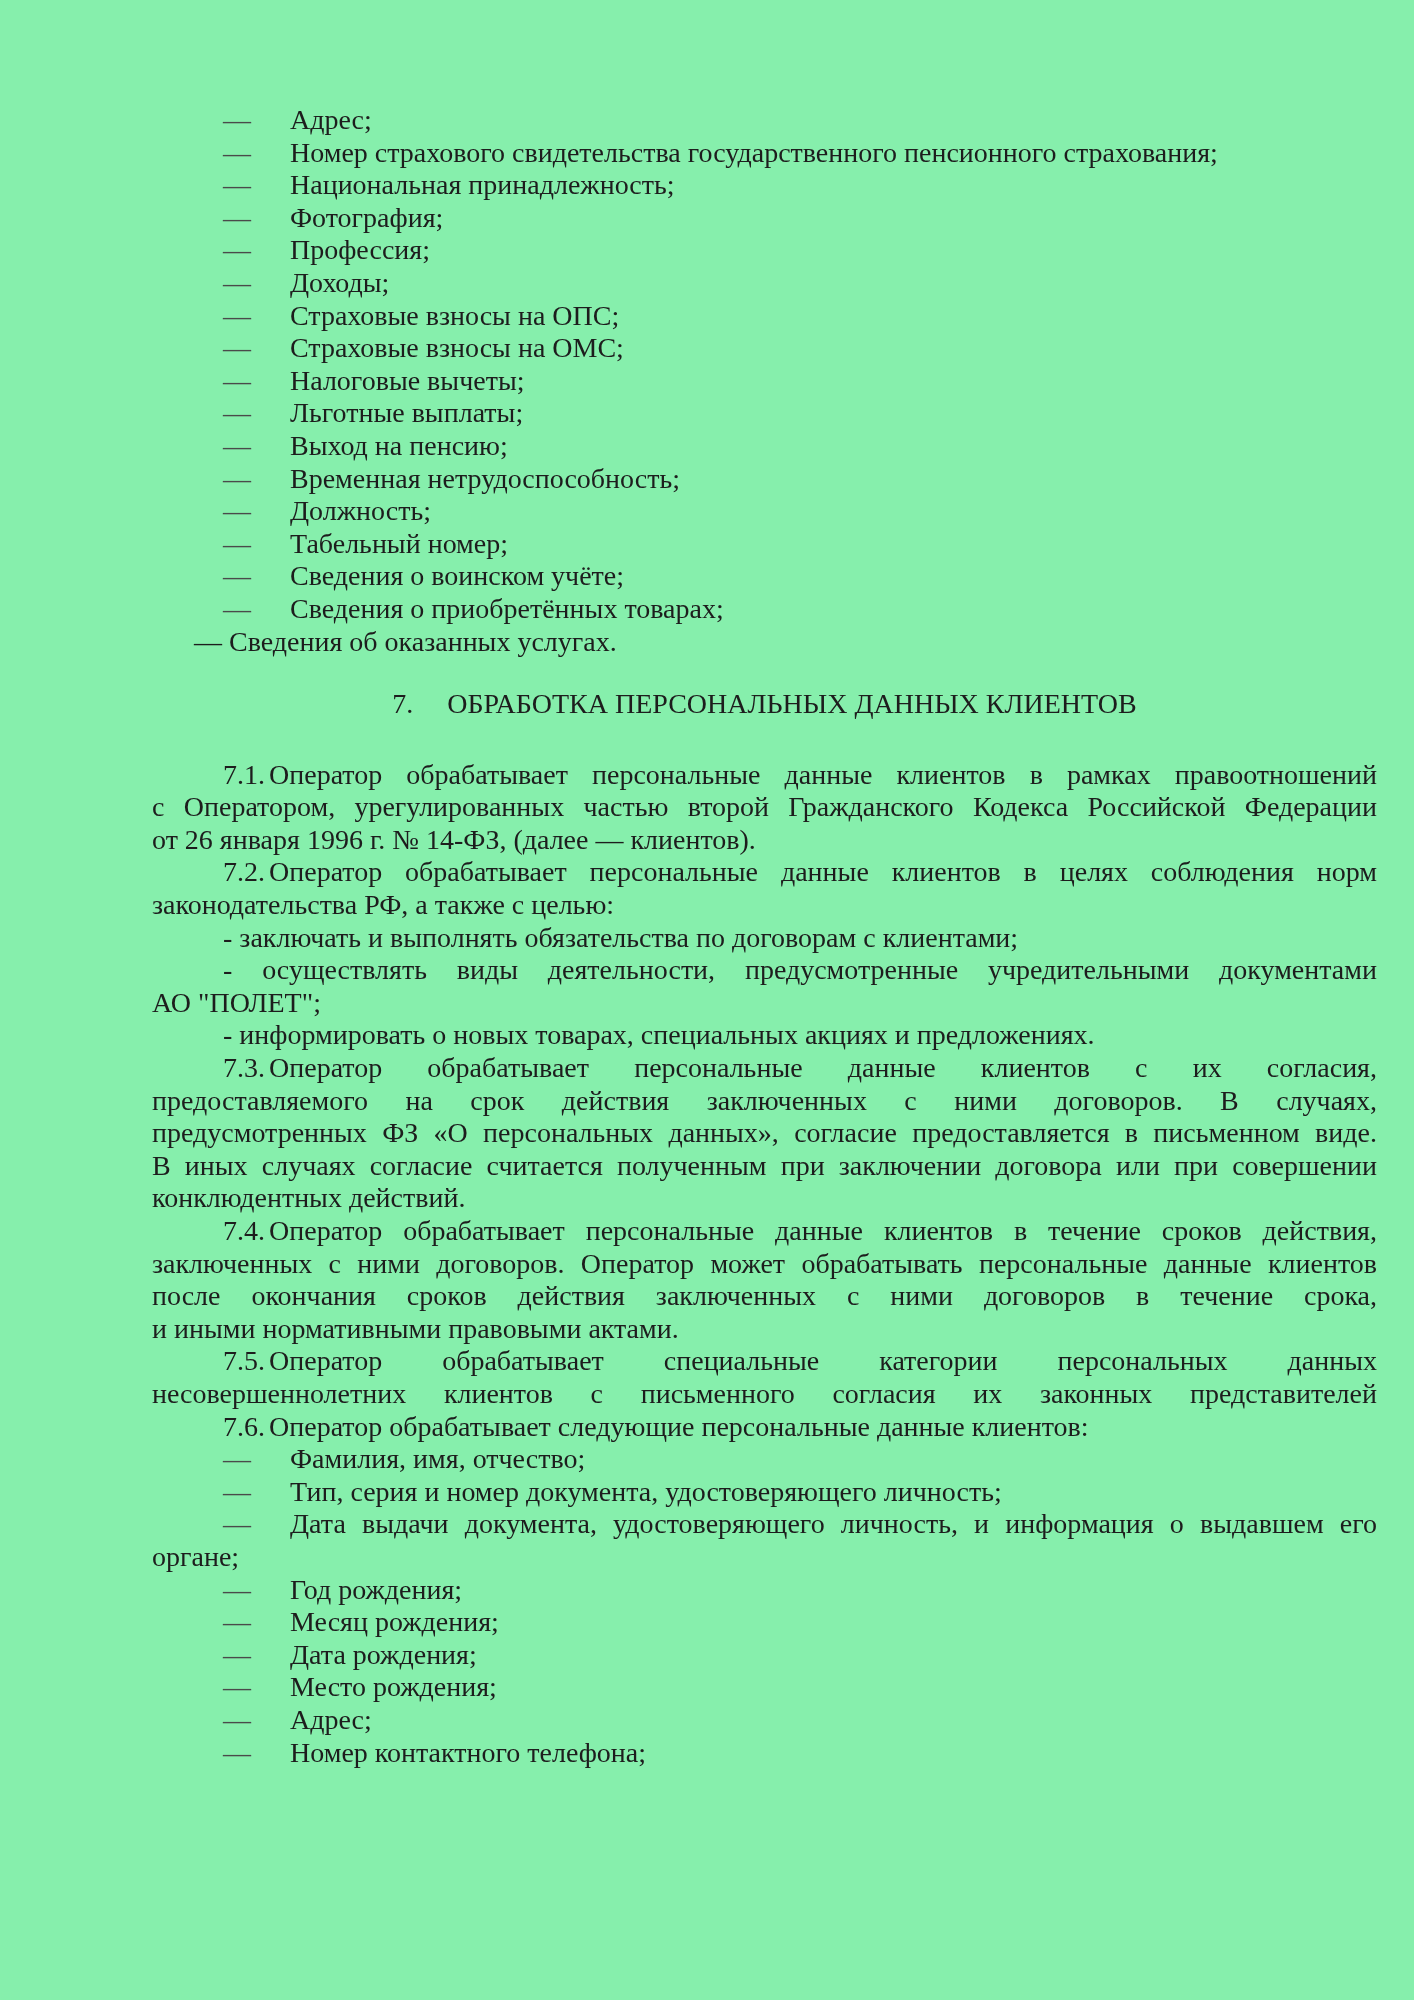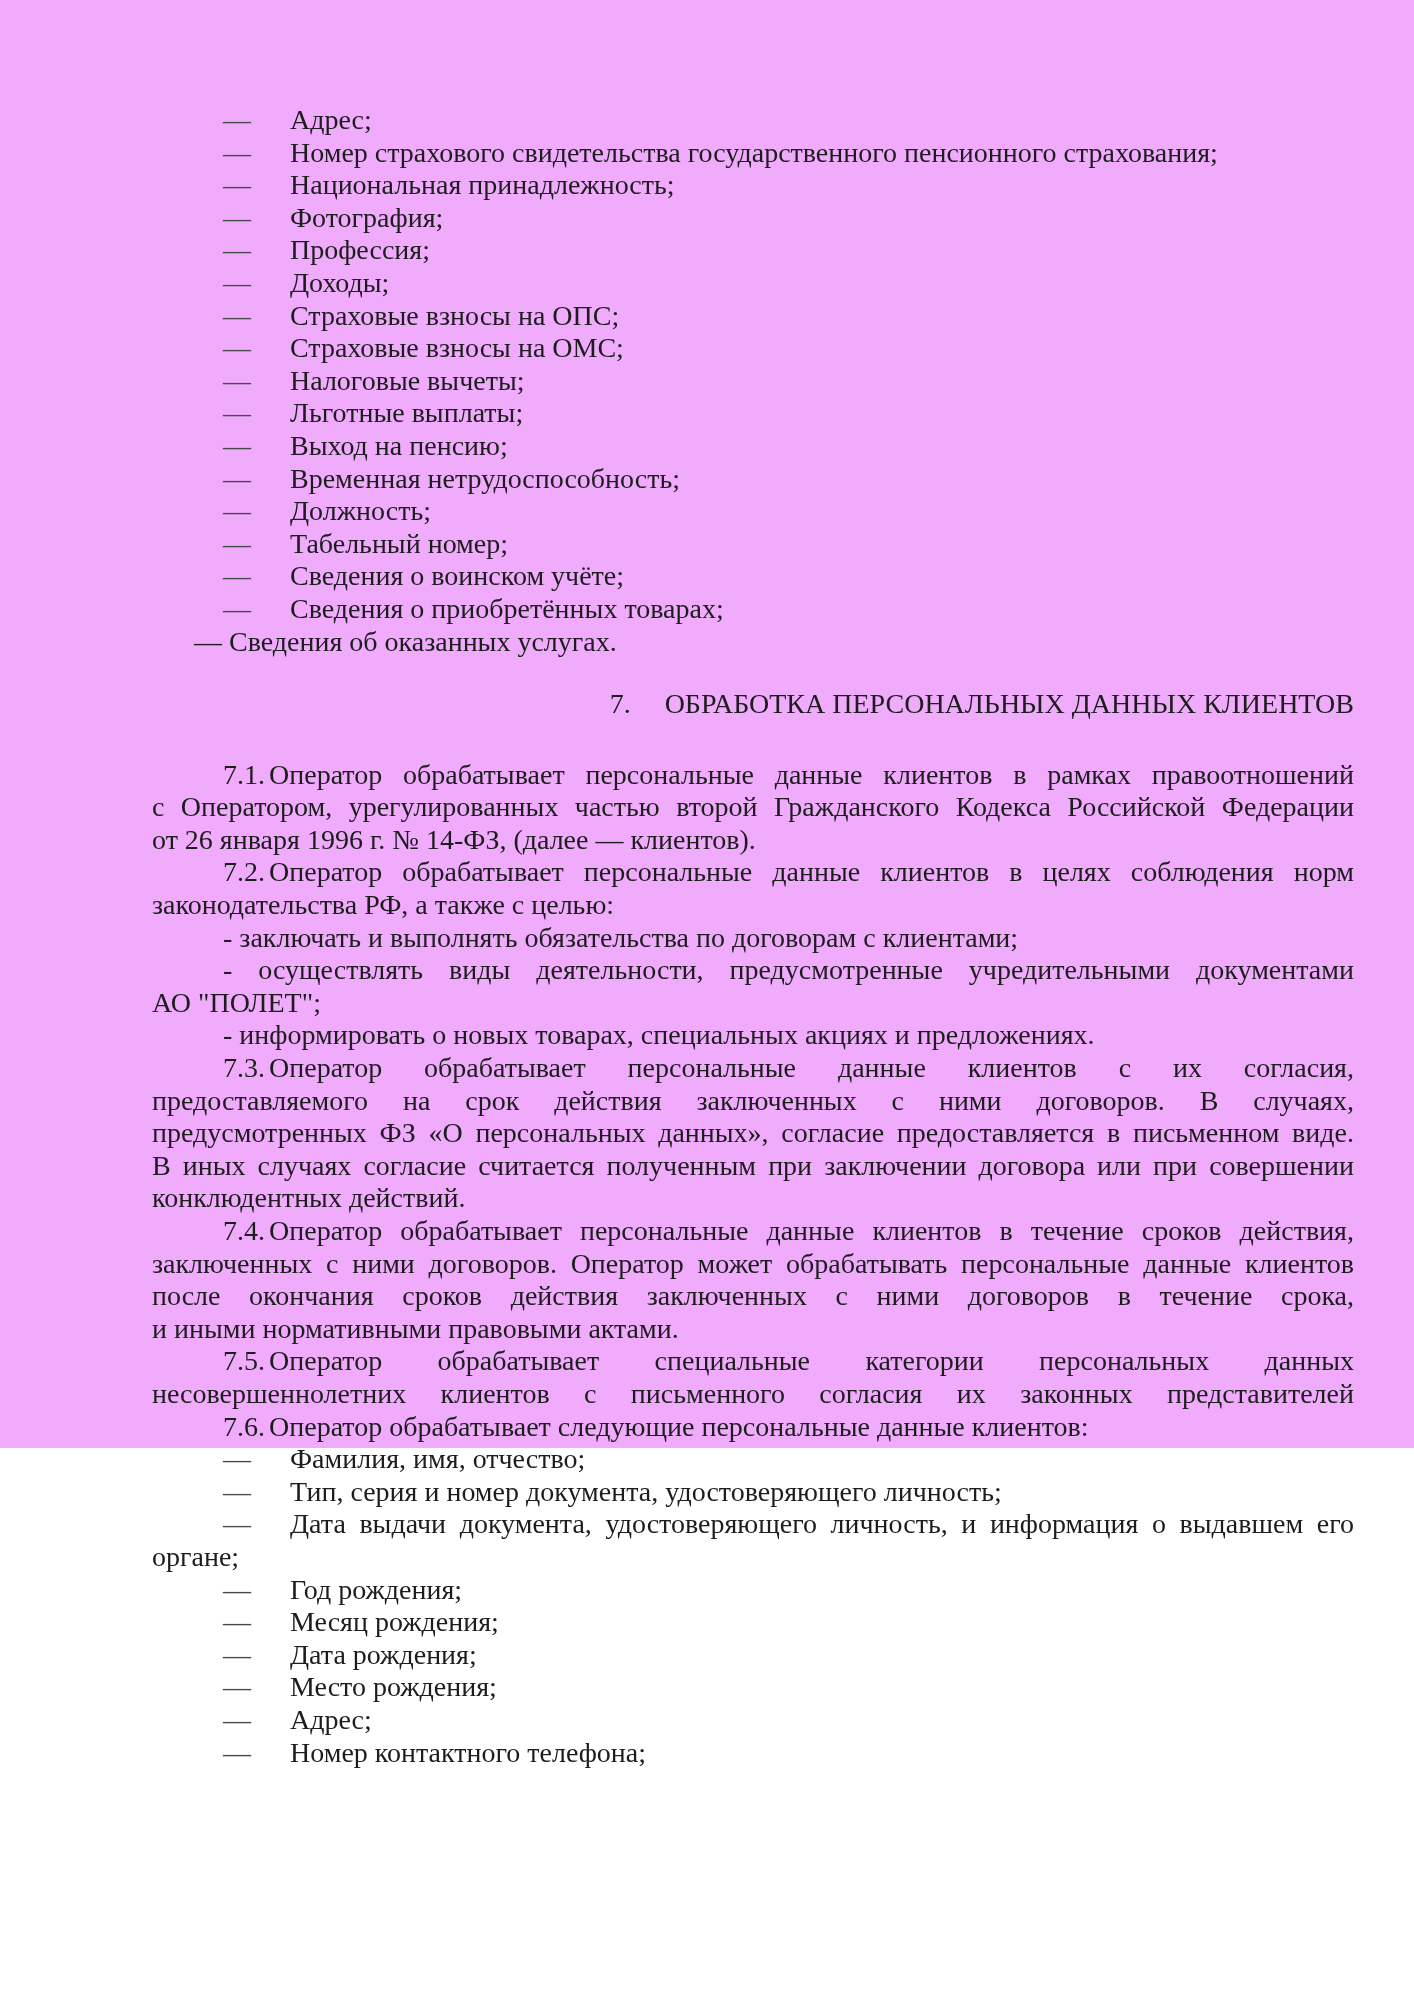--- a/index.html
+++ b/index.html
@@ -12,9 +12,9 @@
   .page {
     box-sizing: border-box;
     width: 1414px;
-    height: 1448px;
-    padding: 104px 60px 0 152px;
-    background: #f0abfc;
+    height: 2000px;
+    padding: 104px 37px 0 152px;
+    background: #86efac;
     font-family: "Liberation Serif", "DejaVu Serif", serif;
     font-size: 28px;
     color: #1d1d1d;

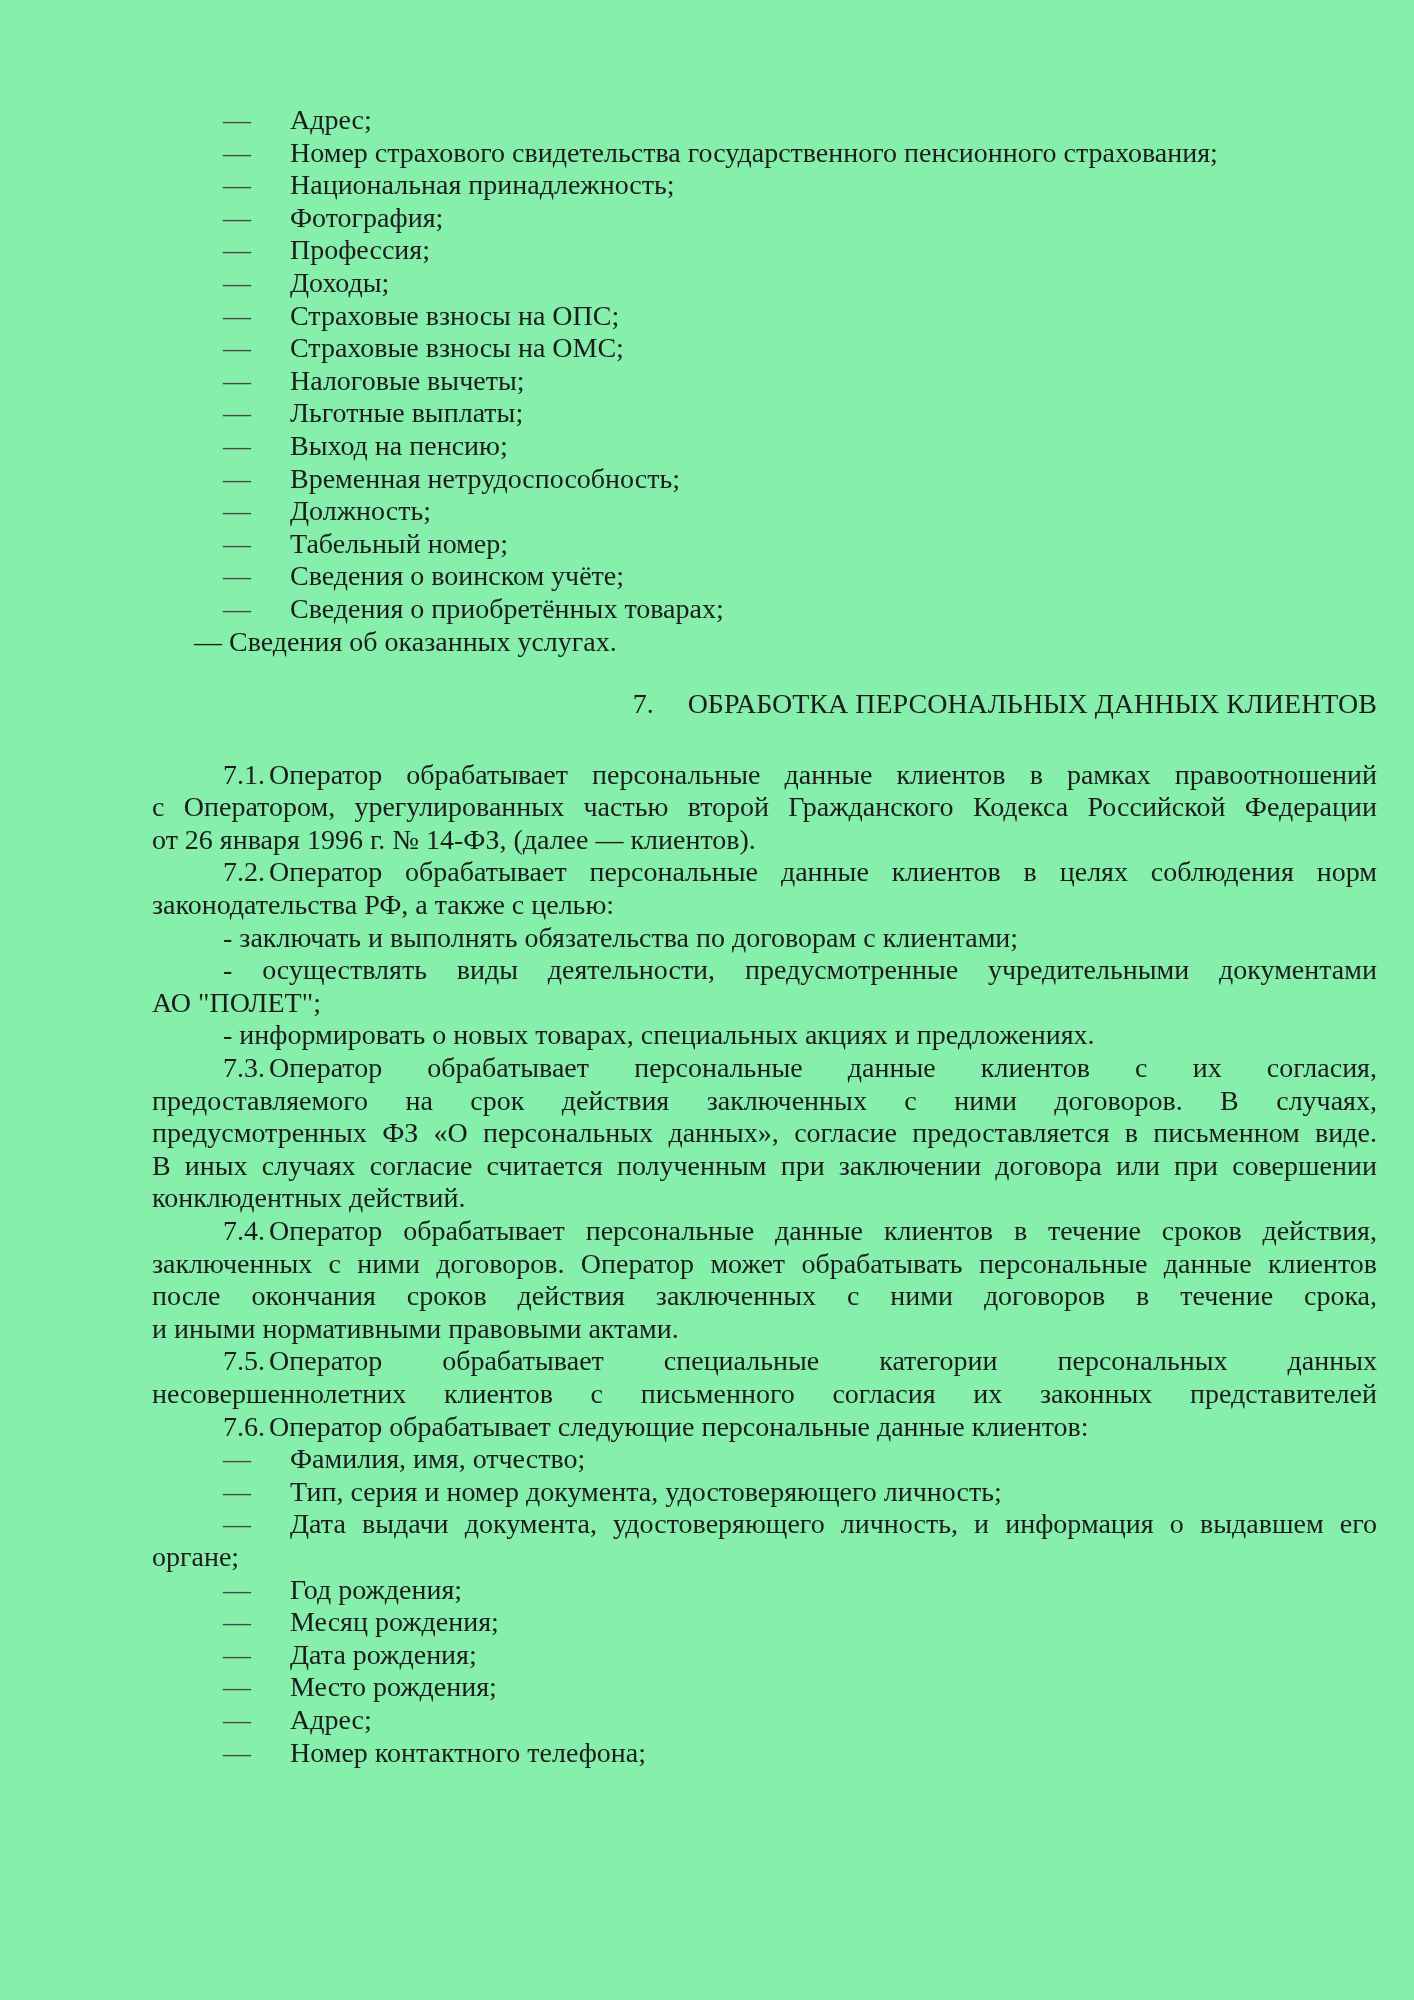--- a/index.html
+++ b/index.html
@@ -46,7 +46,7 @@
   .heading {
     height: 32.6px;
     line-height: 32.6px;
-    text-align: right;
+    text-align: center;
     white-space: nowrap;
   }
   .hgap {

